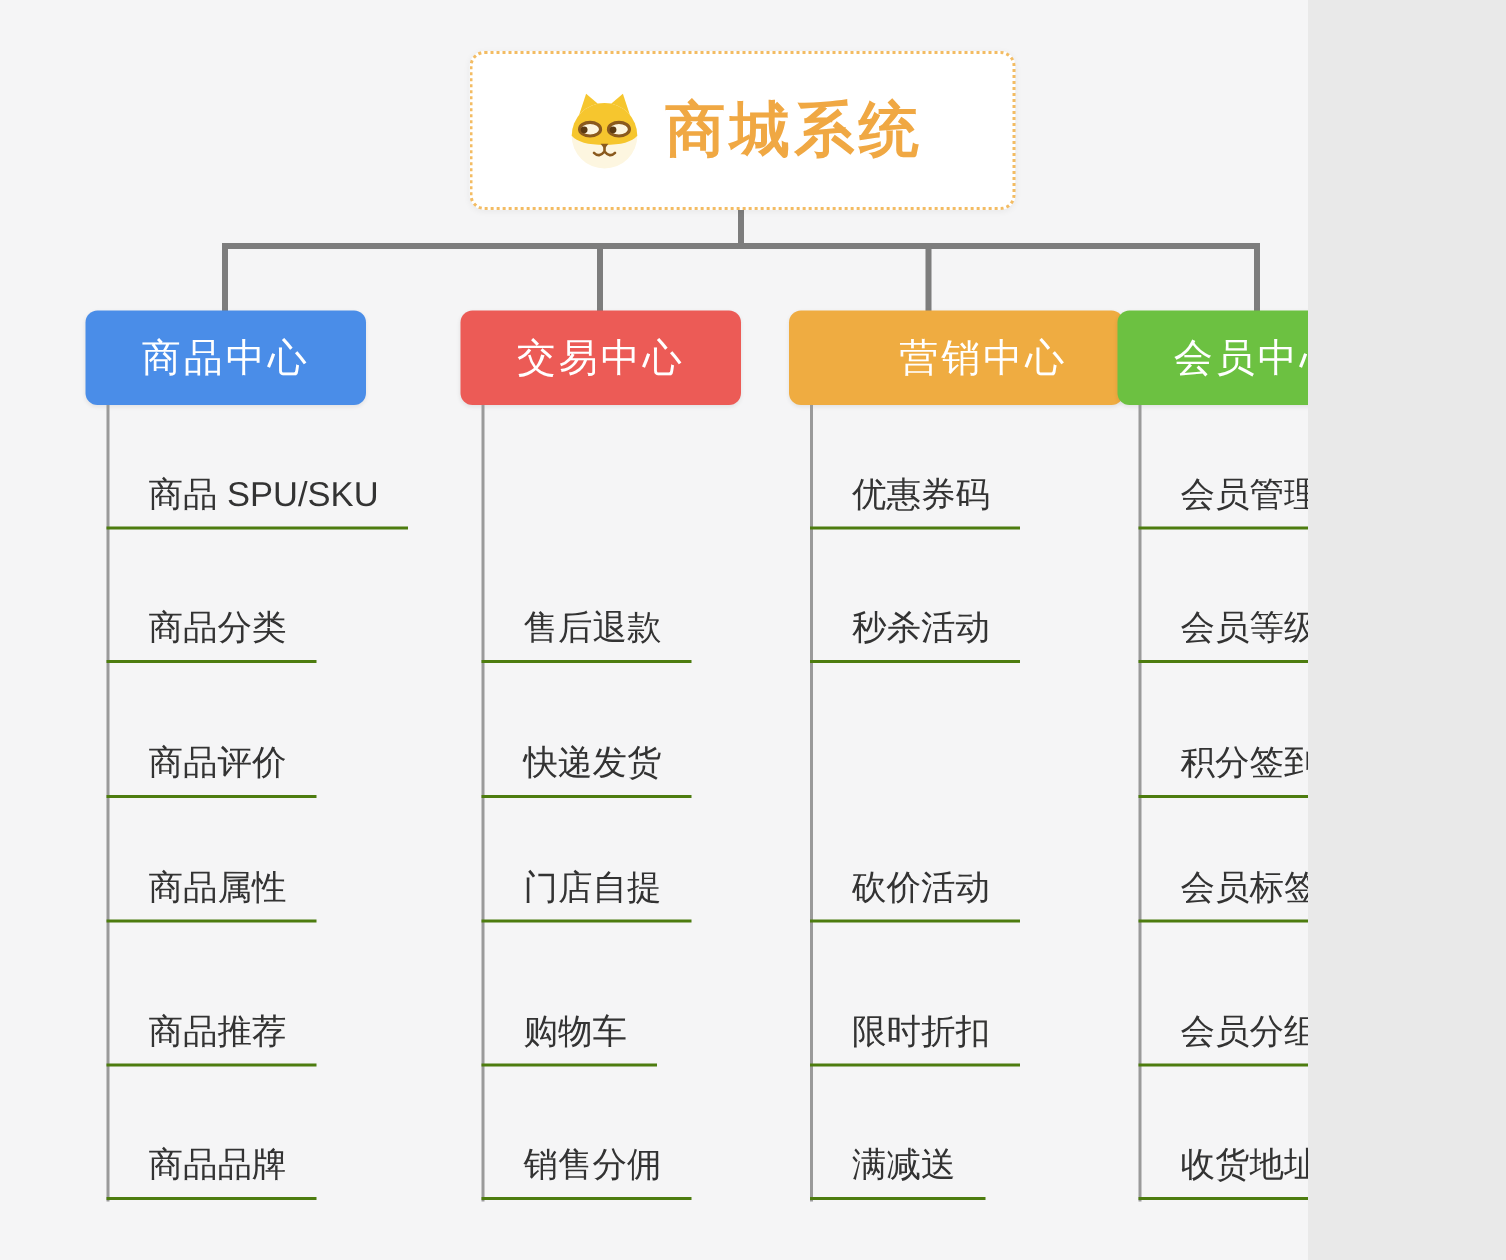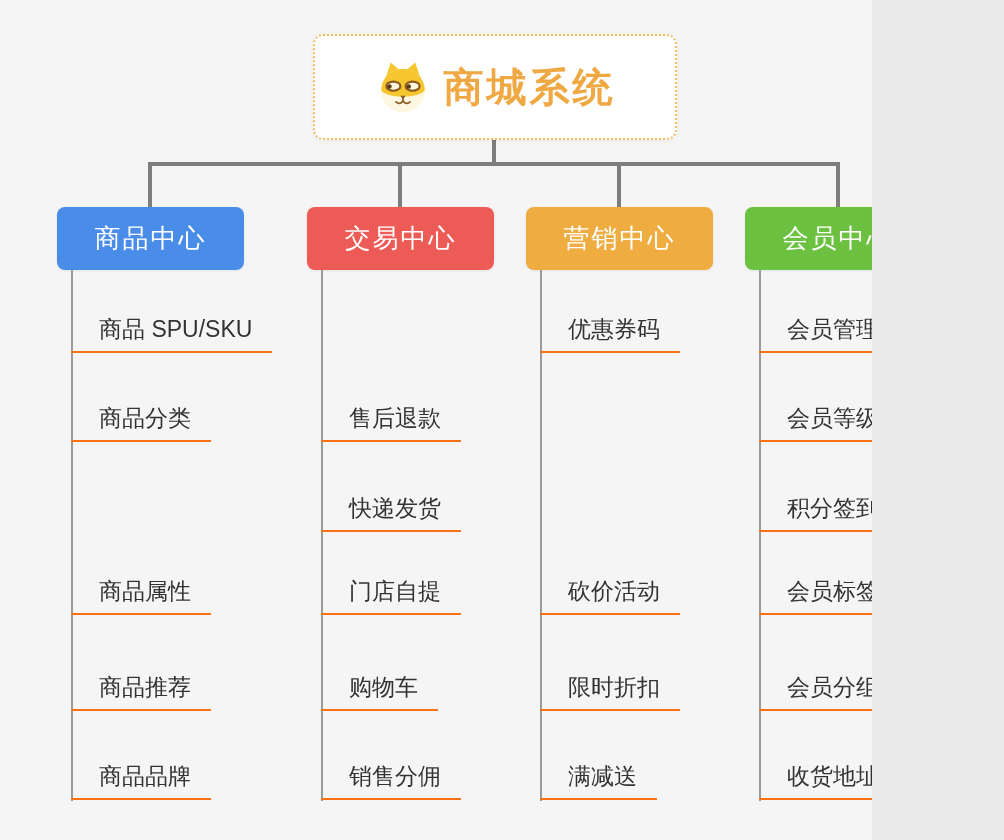--- a/index.html
+++ b/index.html
@@ -97,7 +97,7 @@
   <div class="hdr h1" style="background-color: rgb(236, 91, 86);">
     <span>交易中心</span>
   </div>
-  <div class="hdr h2" style="background-color: rgb(239, 172, 65);">
+  <div class="hdr h2" style="background-color: rgb(239, 172, 65); padding-left: 36px;">
     <span>营销中心</span>
   </div>
   <div class="hdr h3" style="background-color: rgb(108, 193, 65);">

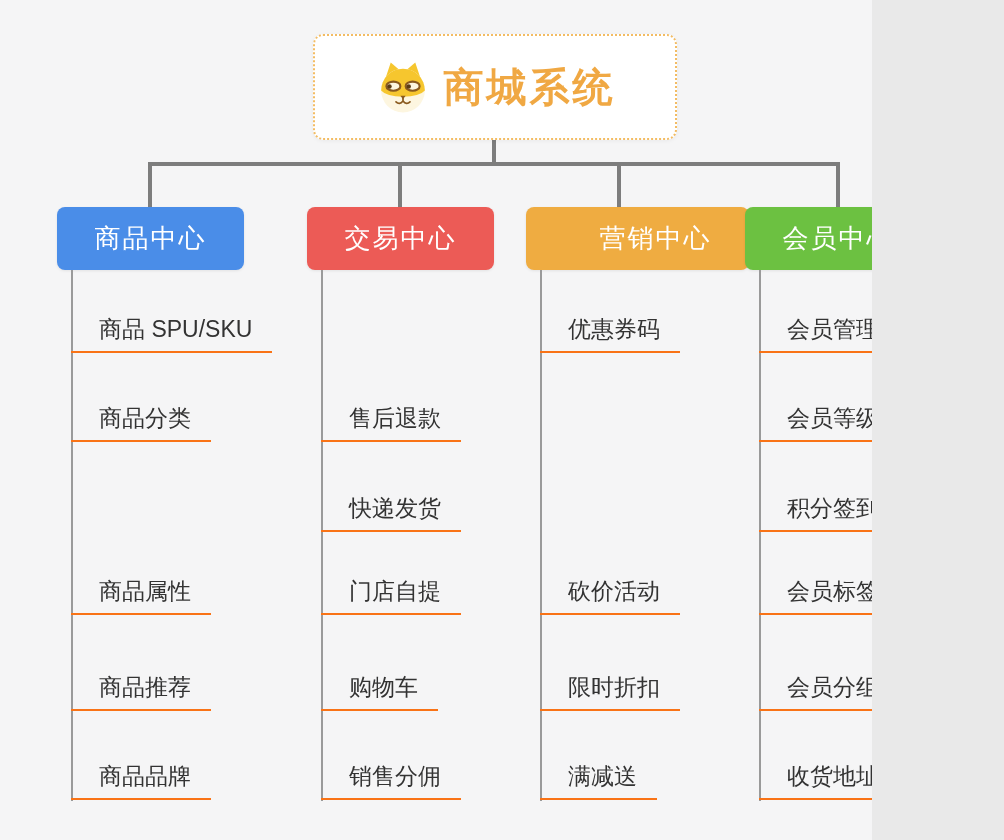--- a/index.html
+++ b/index.html
@@ -51,7 +51,7 @@
   .child{
     position:absolute;height:42px;
     display:flex;align-items:flex-end;
-    border-bottom:2px solid #f97316;
+    border-bottom:2px solid #4d7c0f;
     box-sizing:content-box;
   }
   .c0{left:71px}.c1{left:321px}.c2{left:540px}.c3{left:759px}

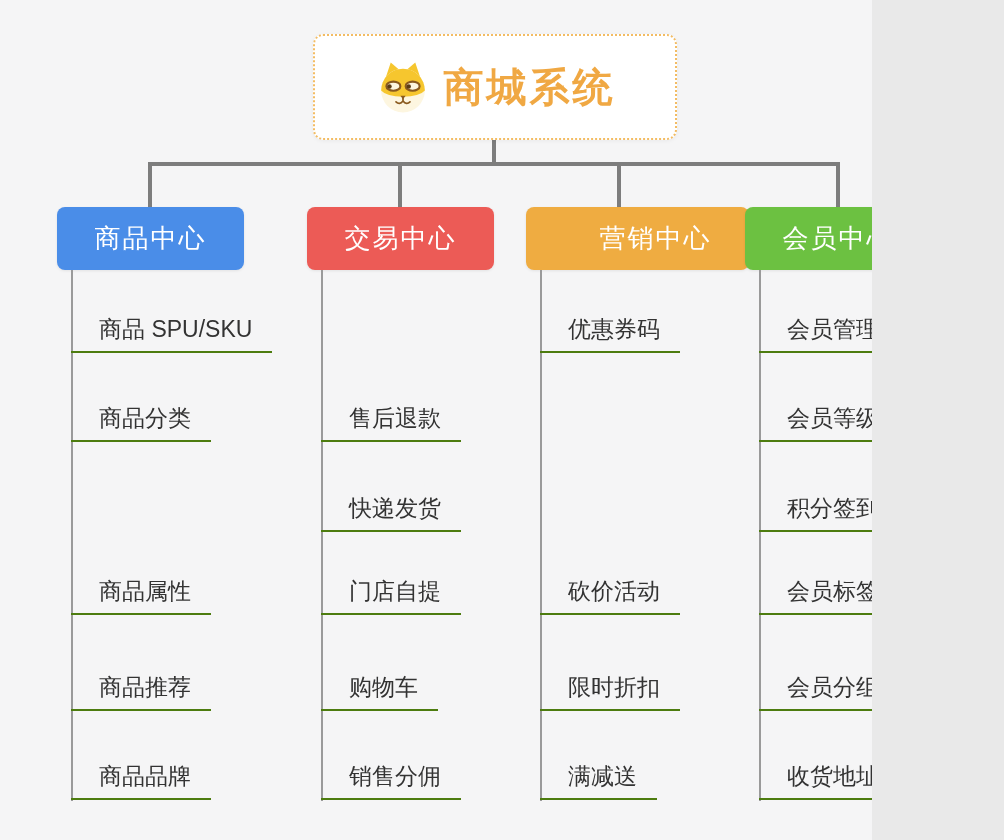--- a/index.html
+++ b/index.html
@@ -144,6 +144,9 @@
   <div class="child c2 r0">
       <span>优惠券码</span>
     </div>
+  <div class="child c2 r1">
+      <span>秒杀活动</span>
+    </div>
   <div class="child c2 r3">
       <span>砍价活动</span>
     </div>

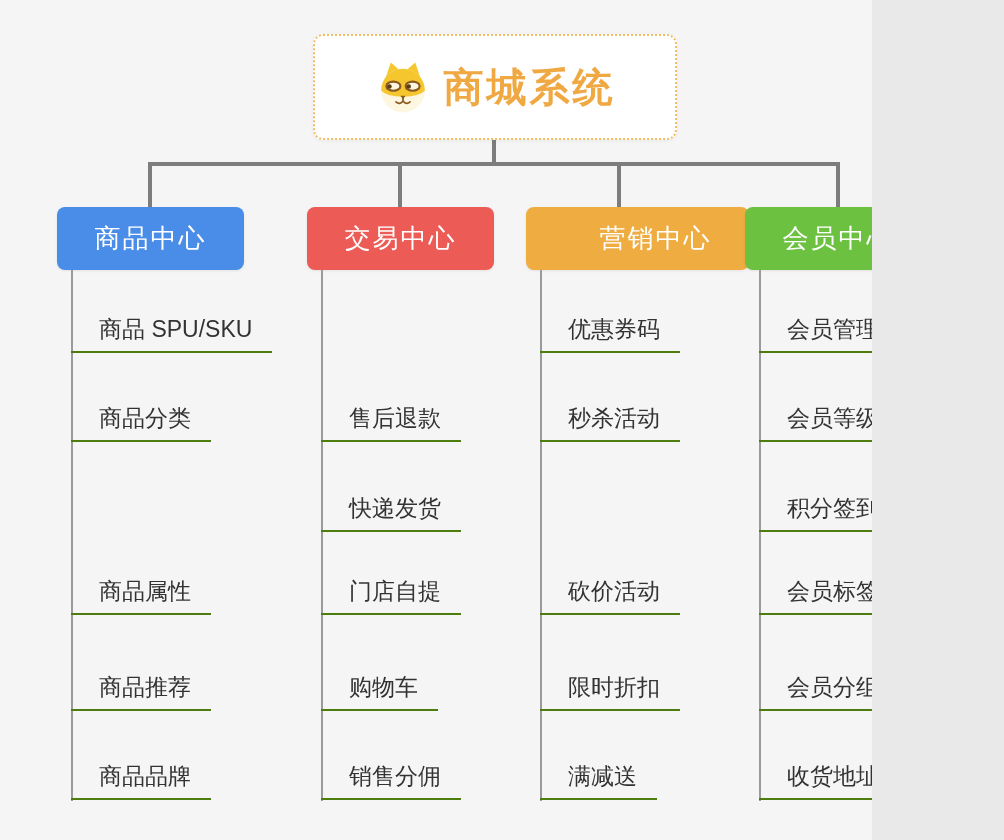--- a/index.html
+++ b/index.html
@@ -115,6 +115,9 @@
   <div class="child c0 r1">
       <span>商品分类</span>
     </div>
+  <div class="child c0 r2">
+      <span>商品评价</span>
+    </div>
   <div class="child c0 r3">
       <span>商品属性</span>
     </div>

